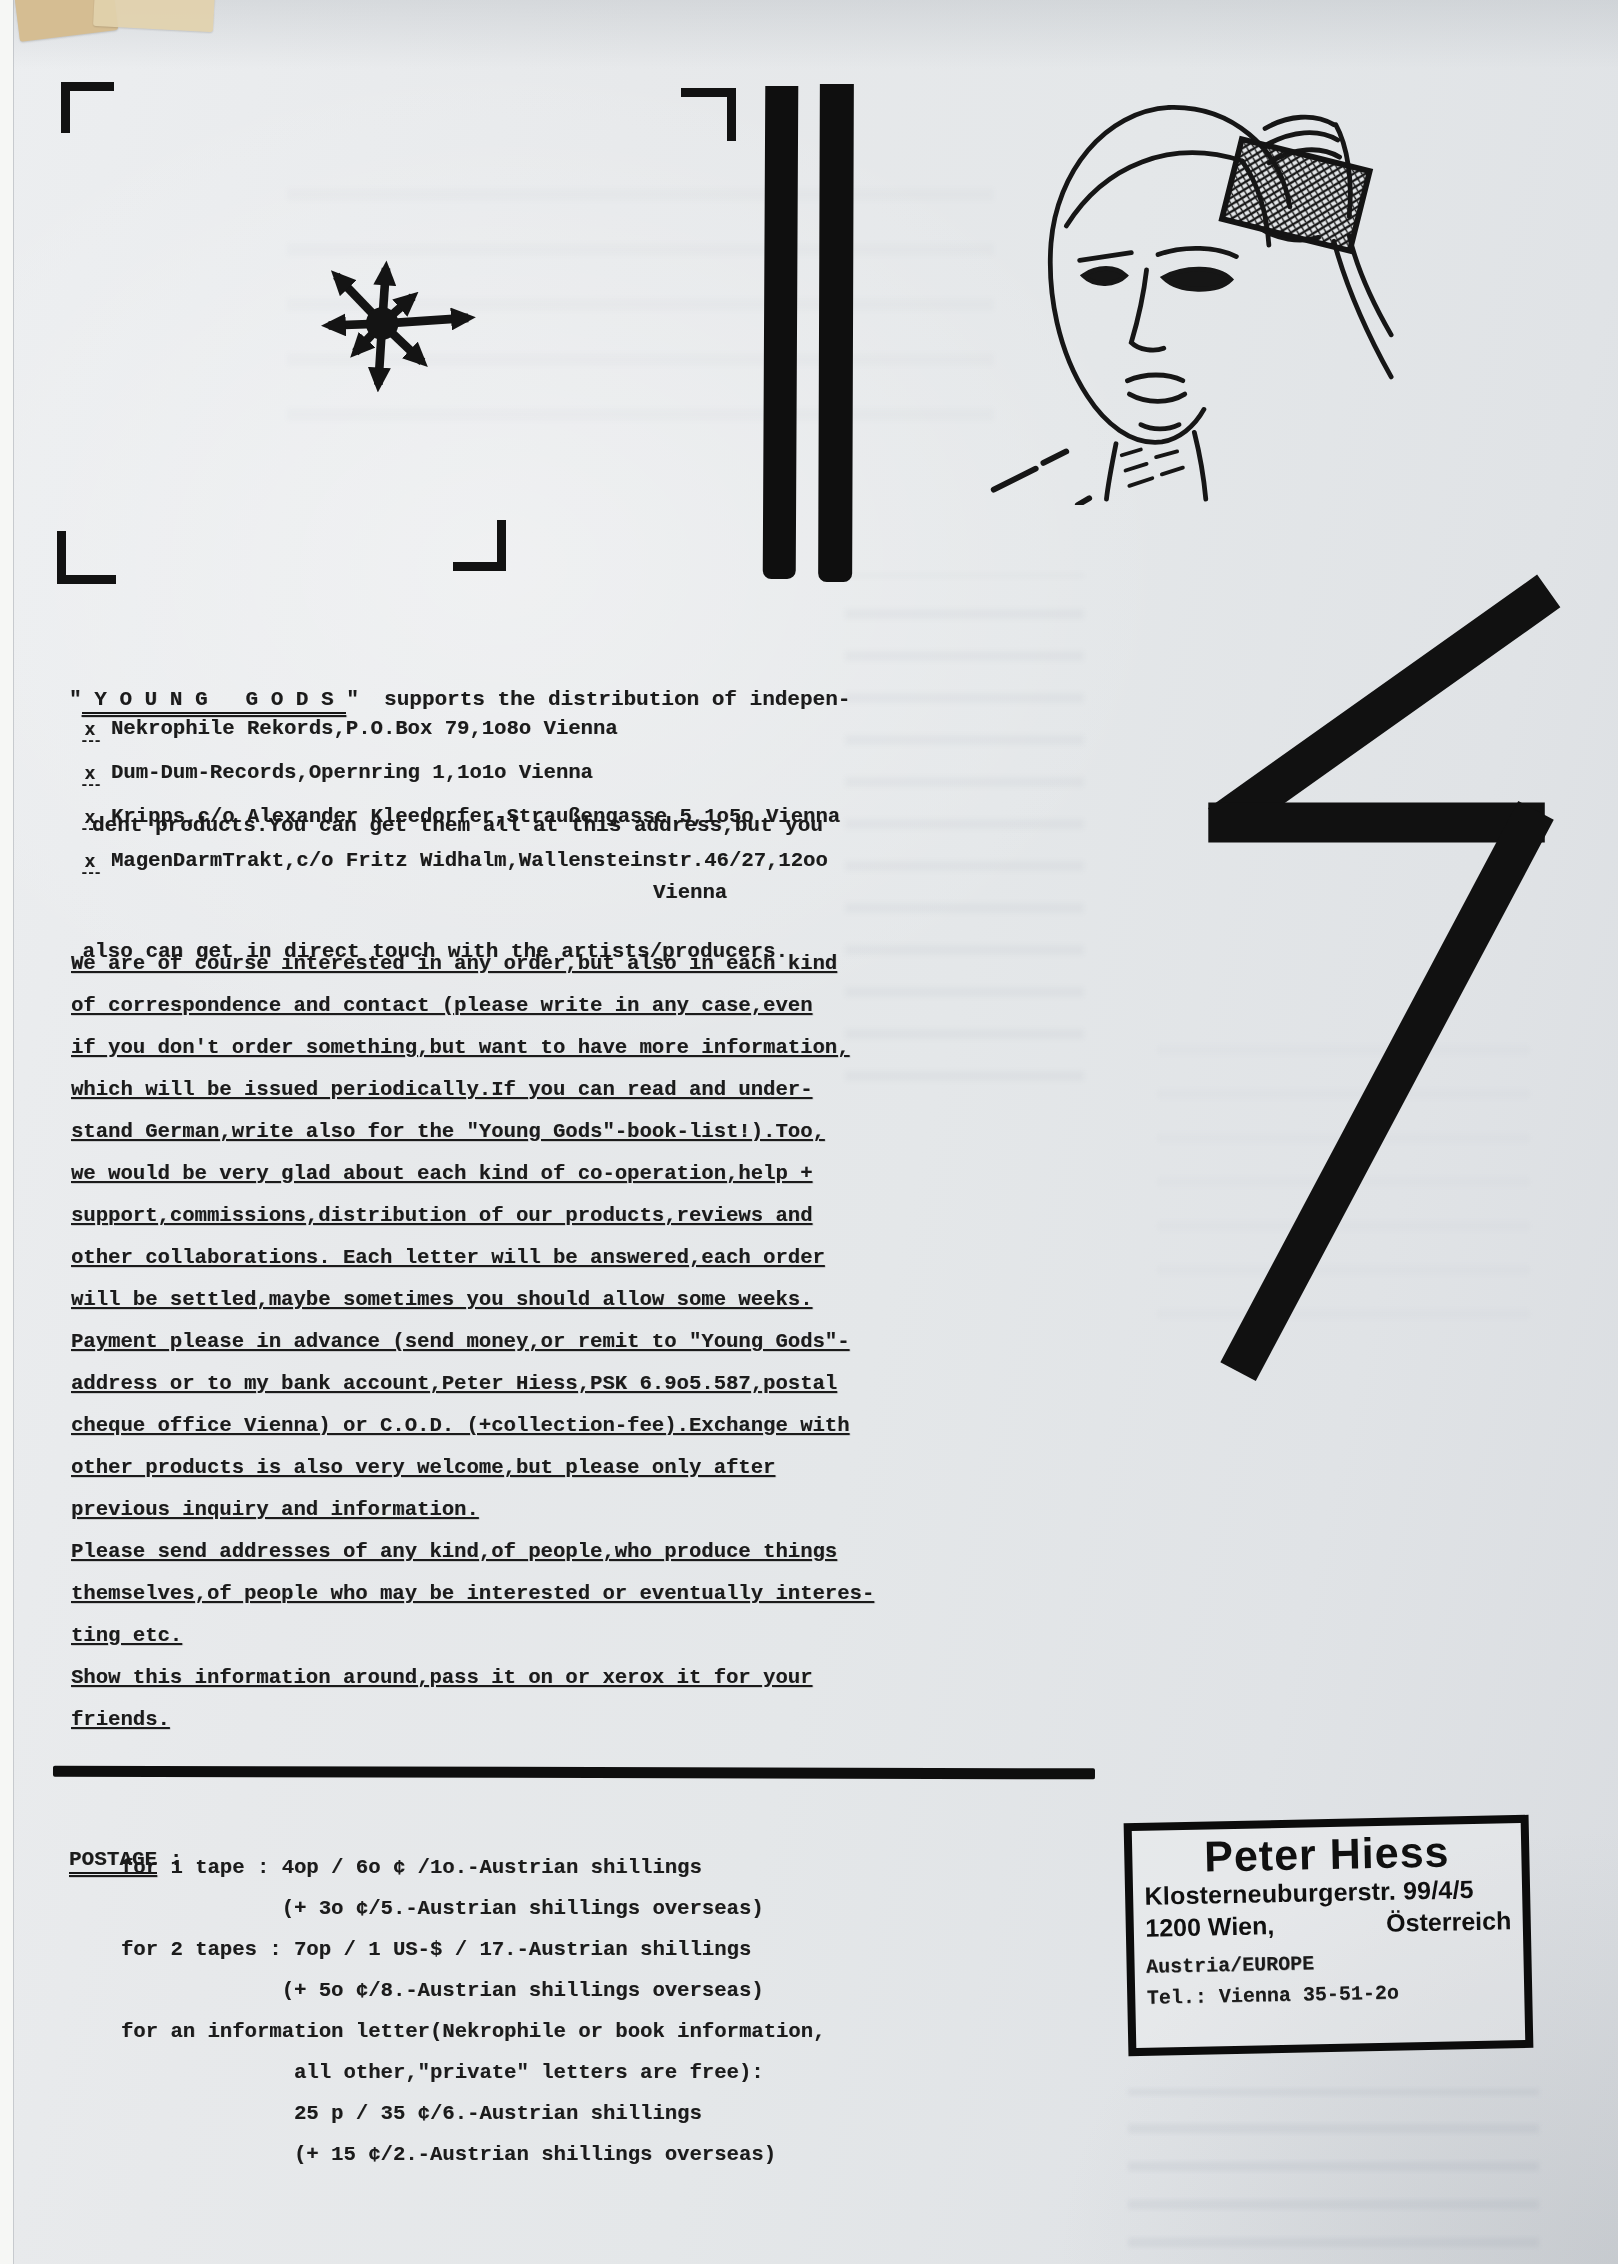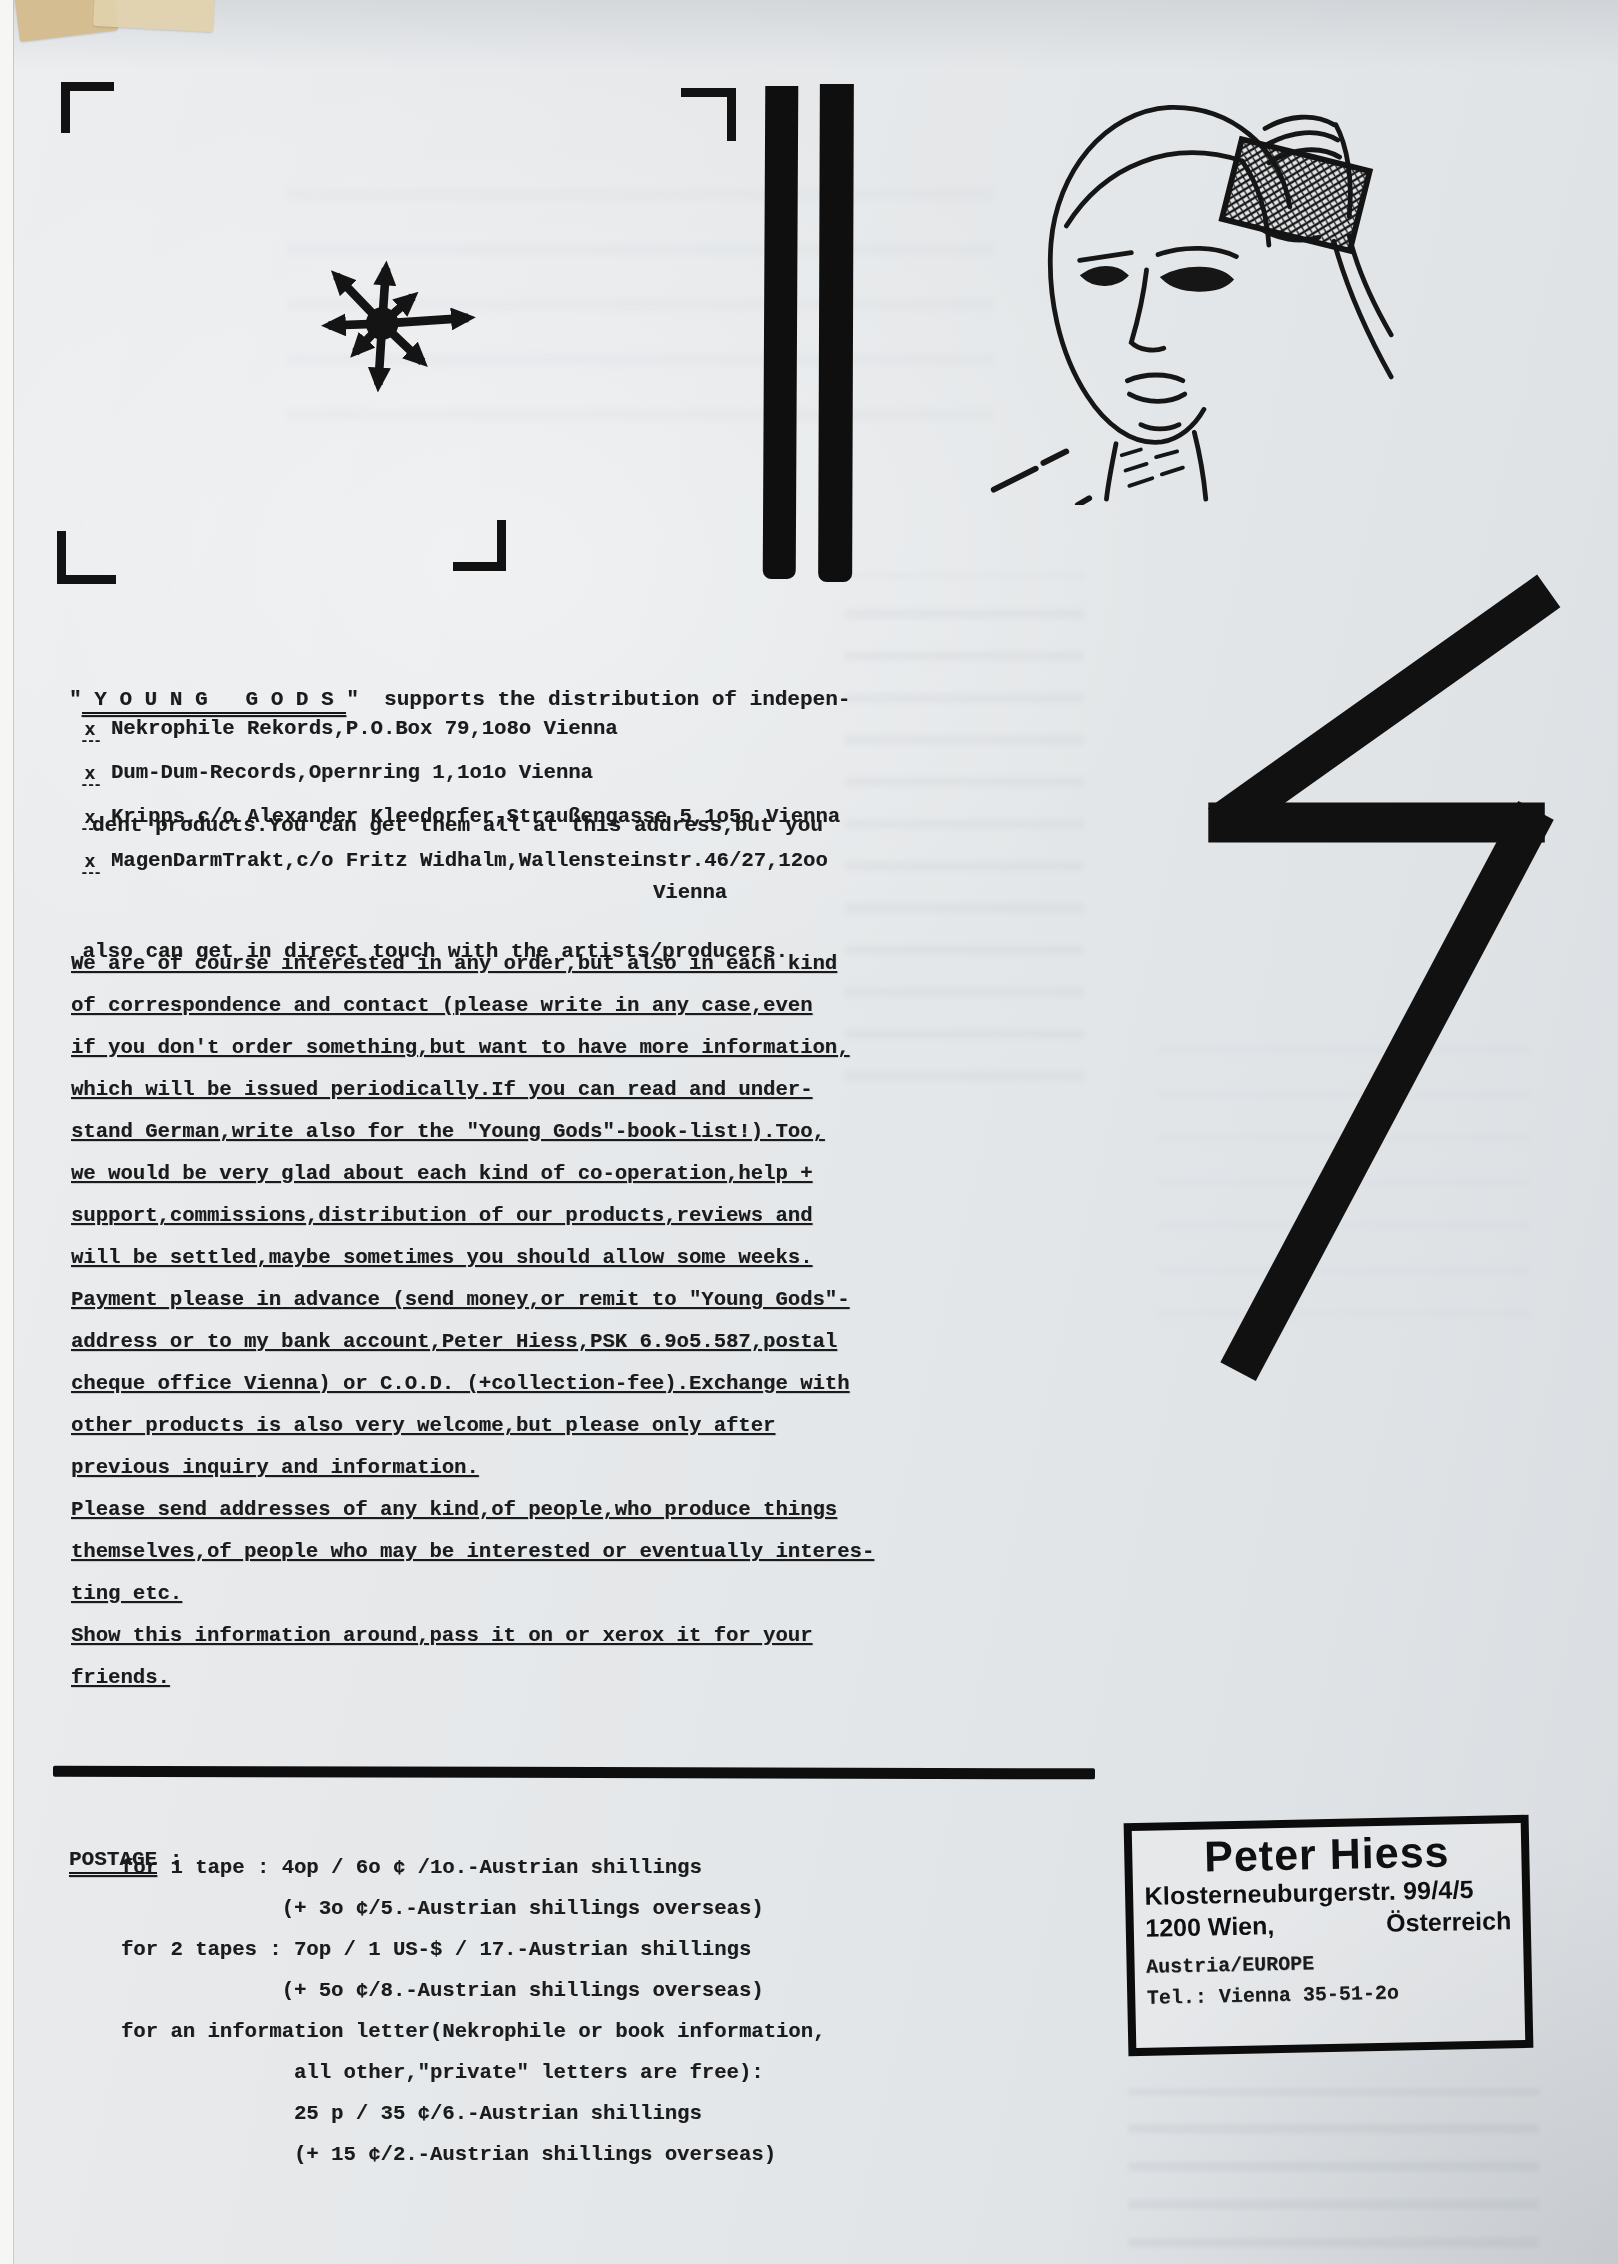--- a/index.html
+++ b/index.html
@@ -218,6 +218,7 @@
     <div class="pre">stand German,write also for the "Young Gods"-book-list!).Too,</div>
     <div class="pre">we would be very glad about each kind of co-operation,help +</div>
     <div class="pre">support,commissions,distribution of our products,reviews and</div>
+    <div class="pre">other collaborations. Each letter will be answered,each order</div>
     <div class="pre">will be settled,maybe sometimes you should allow some weeks.</div>
     <div class="pre">Payment please in advance (send money,or remit to "Young Gods"-</div>
     <div class="pre">address or to my bank account,Peter Hiess,PSK 6.9o5.587,postal</div>

